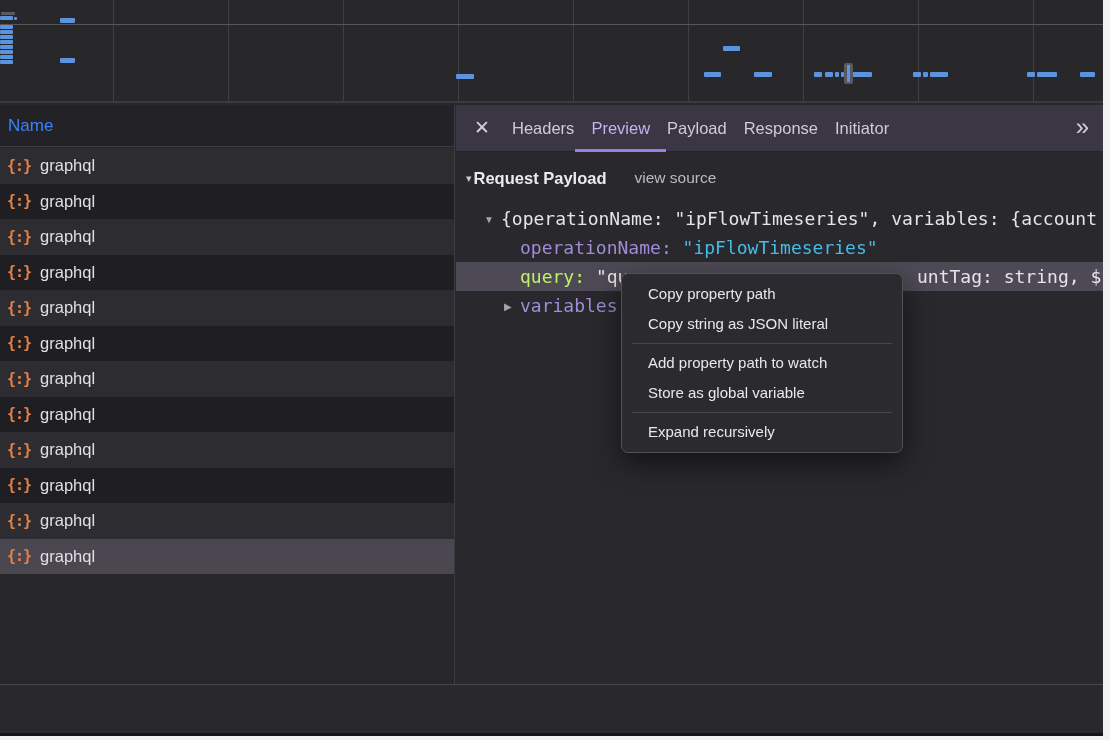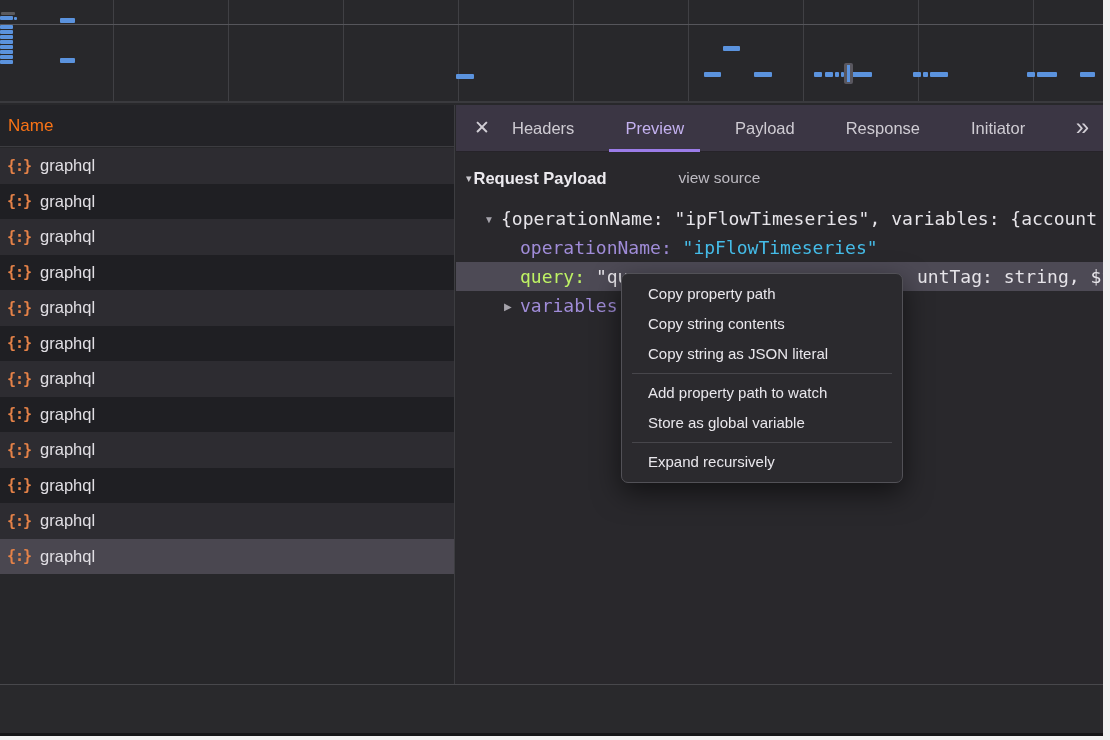--- a/index.html
+++ b/index.html
@@ -25,7 +25,7 @@
                 background:#27272a; border-right:1px solid #3d3d41; }
   #name-header { position:absolute; left:0; top:0; width:454px; height:42px;
                  background:#232327; border-bottom:1px solid #3c3c40;
-                 color:#f97316; font-size:17px; line-height:42px; padding-left:8px; }
+                 color:#3b82f6; font-size:17px; line-height:42px; padding-left:8px; }
   #rows { position:absolute; left:0; top:43px; width:454px; }
   .req-row { position:absolute; left:0; width:454px; height:35.5px;
              display:flex; align-items:center; color:#e0dee3; font-size:16.5px; }

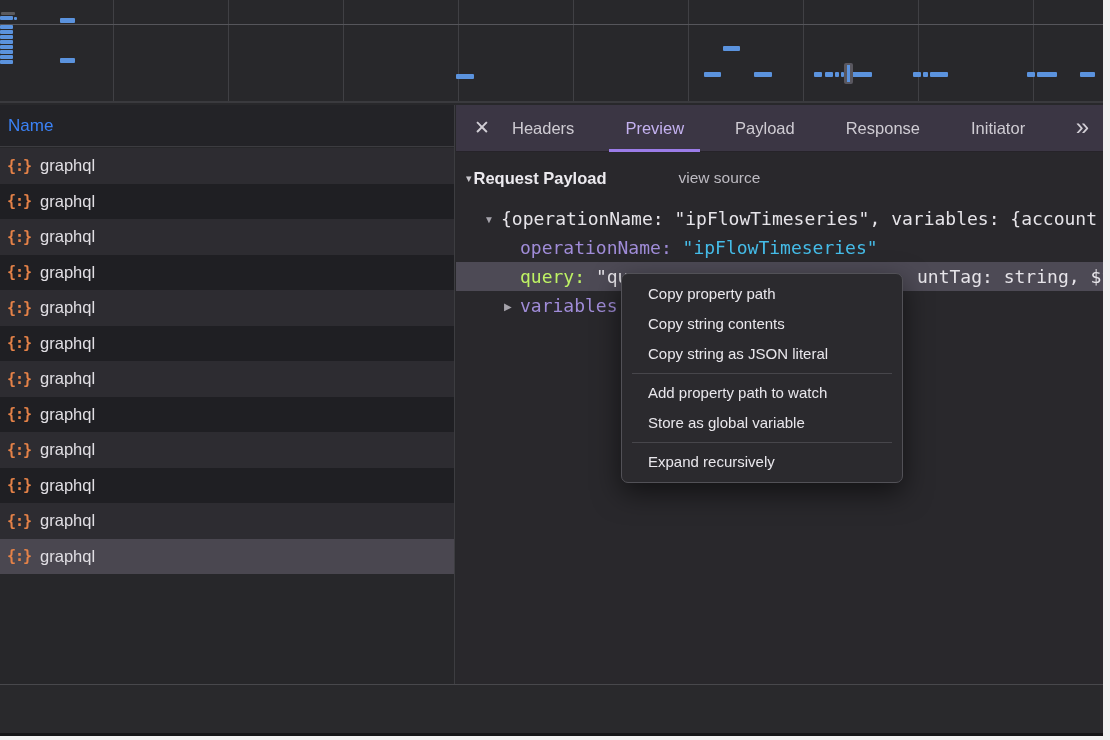--- a/index.html
+++ b/index.html
@@ -44,7 +44,7 @@
   #close-btn { position:absolute; left:12px; top:0; height:47px; width:28px;
                color:#d2cfd6; font-size:19px; line-height:45px; text-align:center; }
   #tabs { position:absolute; left:56px; top:0; height:47px; display:flex;
-          column-gap:51px; align-items:center; }
+          column-gap:17px; align-items:center; }
   .tab { position:relative; height:47px; line-height:47px; font-size:16.5px;
          color:#cfccd3; white-space:nowrap; }
   .tab.active { color:#c4b2f0; }

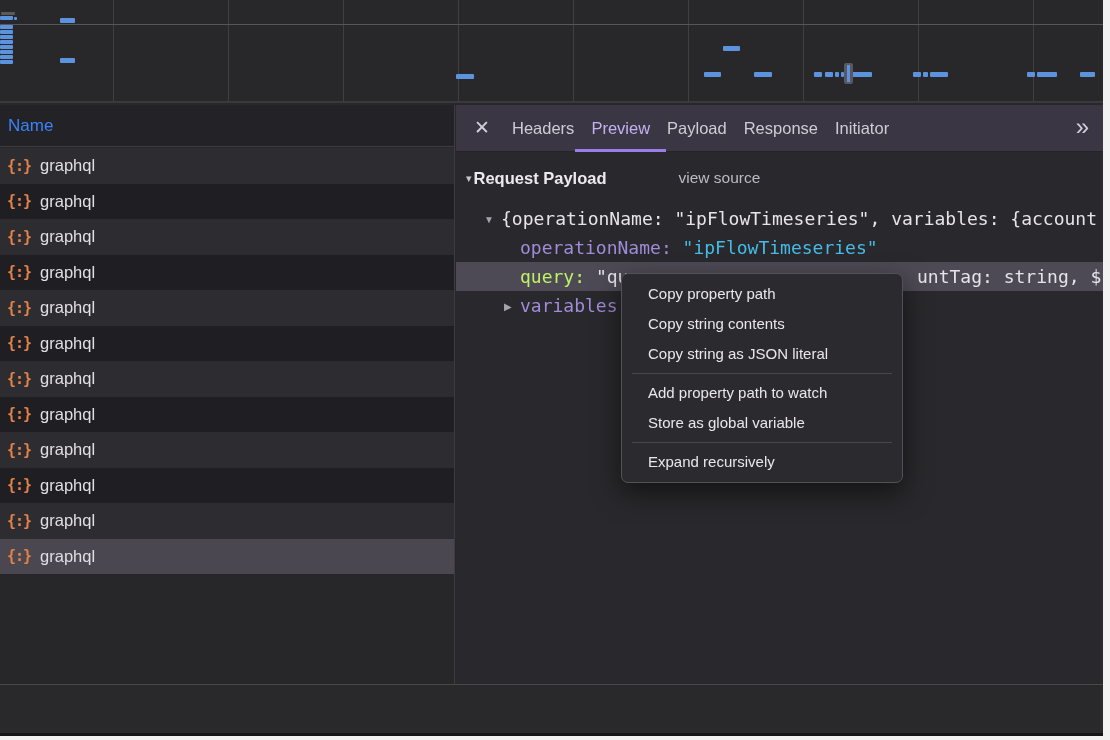--- a/index.html
+++ b/index.html
@@ -58,7 +58,7 @@
                     display:flex; align-items:center; }
   #payload-caret { color:#c8c6cc; font-size:11px; margin-right:2px; }
   #payload-title { color:#eceaef; font-size:16.5px; font-weight:bold; }
-  #view-source { color:#bdbbc2; font-size:15.5px; margin-left:72px; }
+  #view-source { color:#bdbbc2; font-size:15.5px; margin-left:28px; }
 
   .tree-row { position:absolute; left:0; width:647px; height:29px;
               font-family:"DejaVu Sans Mono", monospace; font-size:18px;

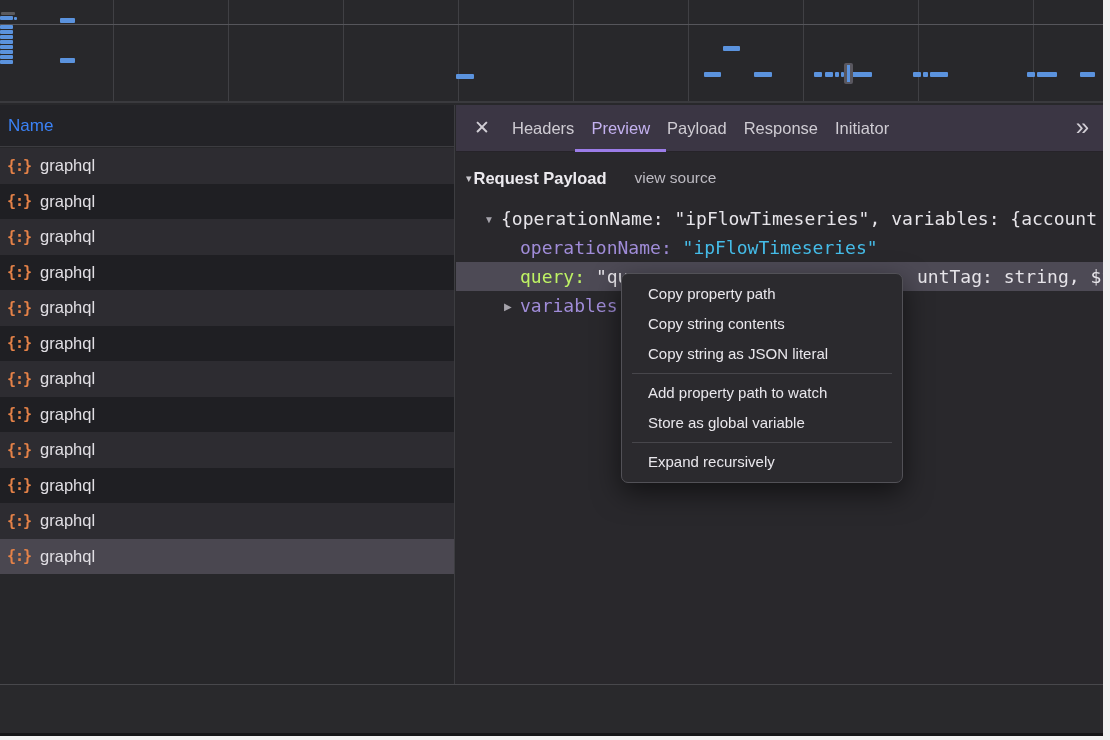--- a/index.html
+++ b/index.html
@@ -242,7 +242,6 @@
 
     <div id="context-menu">
         <div class="menu-item">Copy property path</div>
-        <div class="menu-item">Copy string contents</div>
         <div class="menu-item">Copy string as JSON literal</div>
         <div class="menu-sep"></div>
         <div class="menu-item">Add property path to watch</div>

